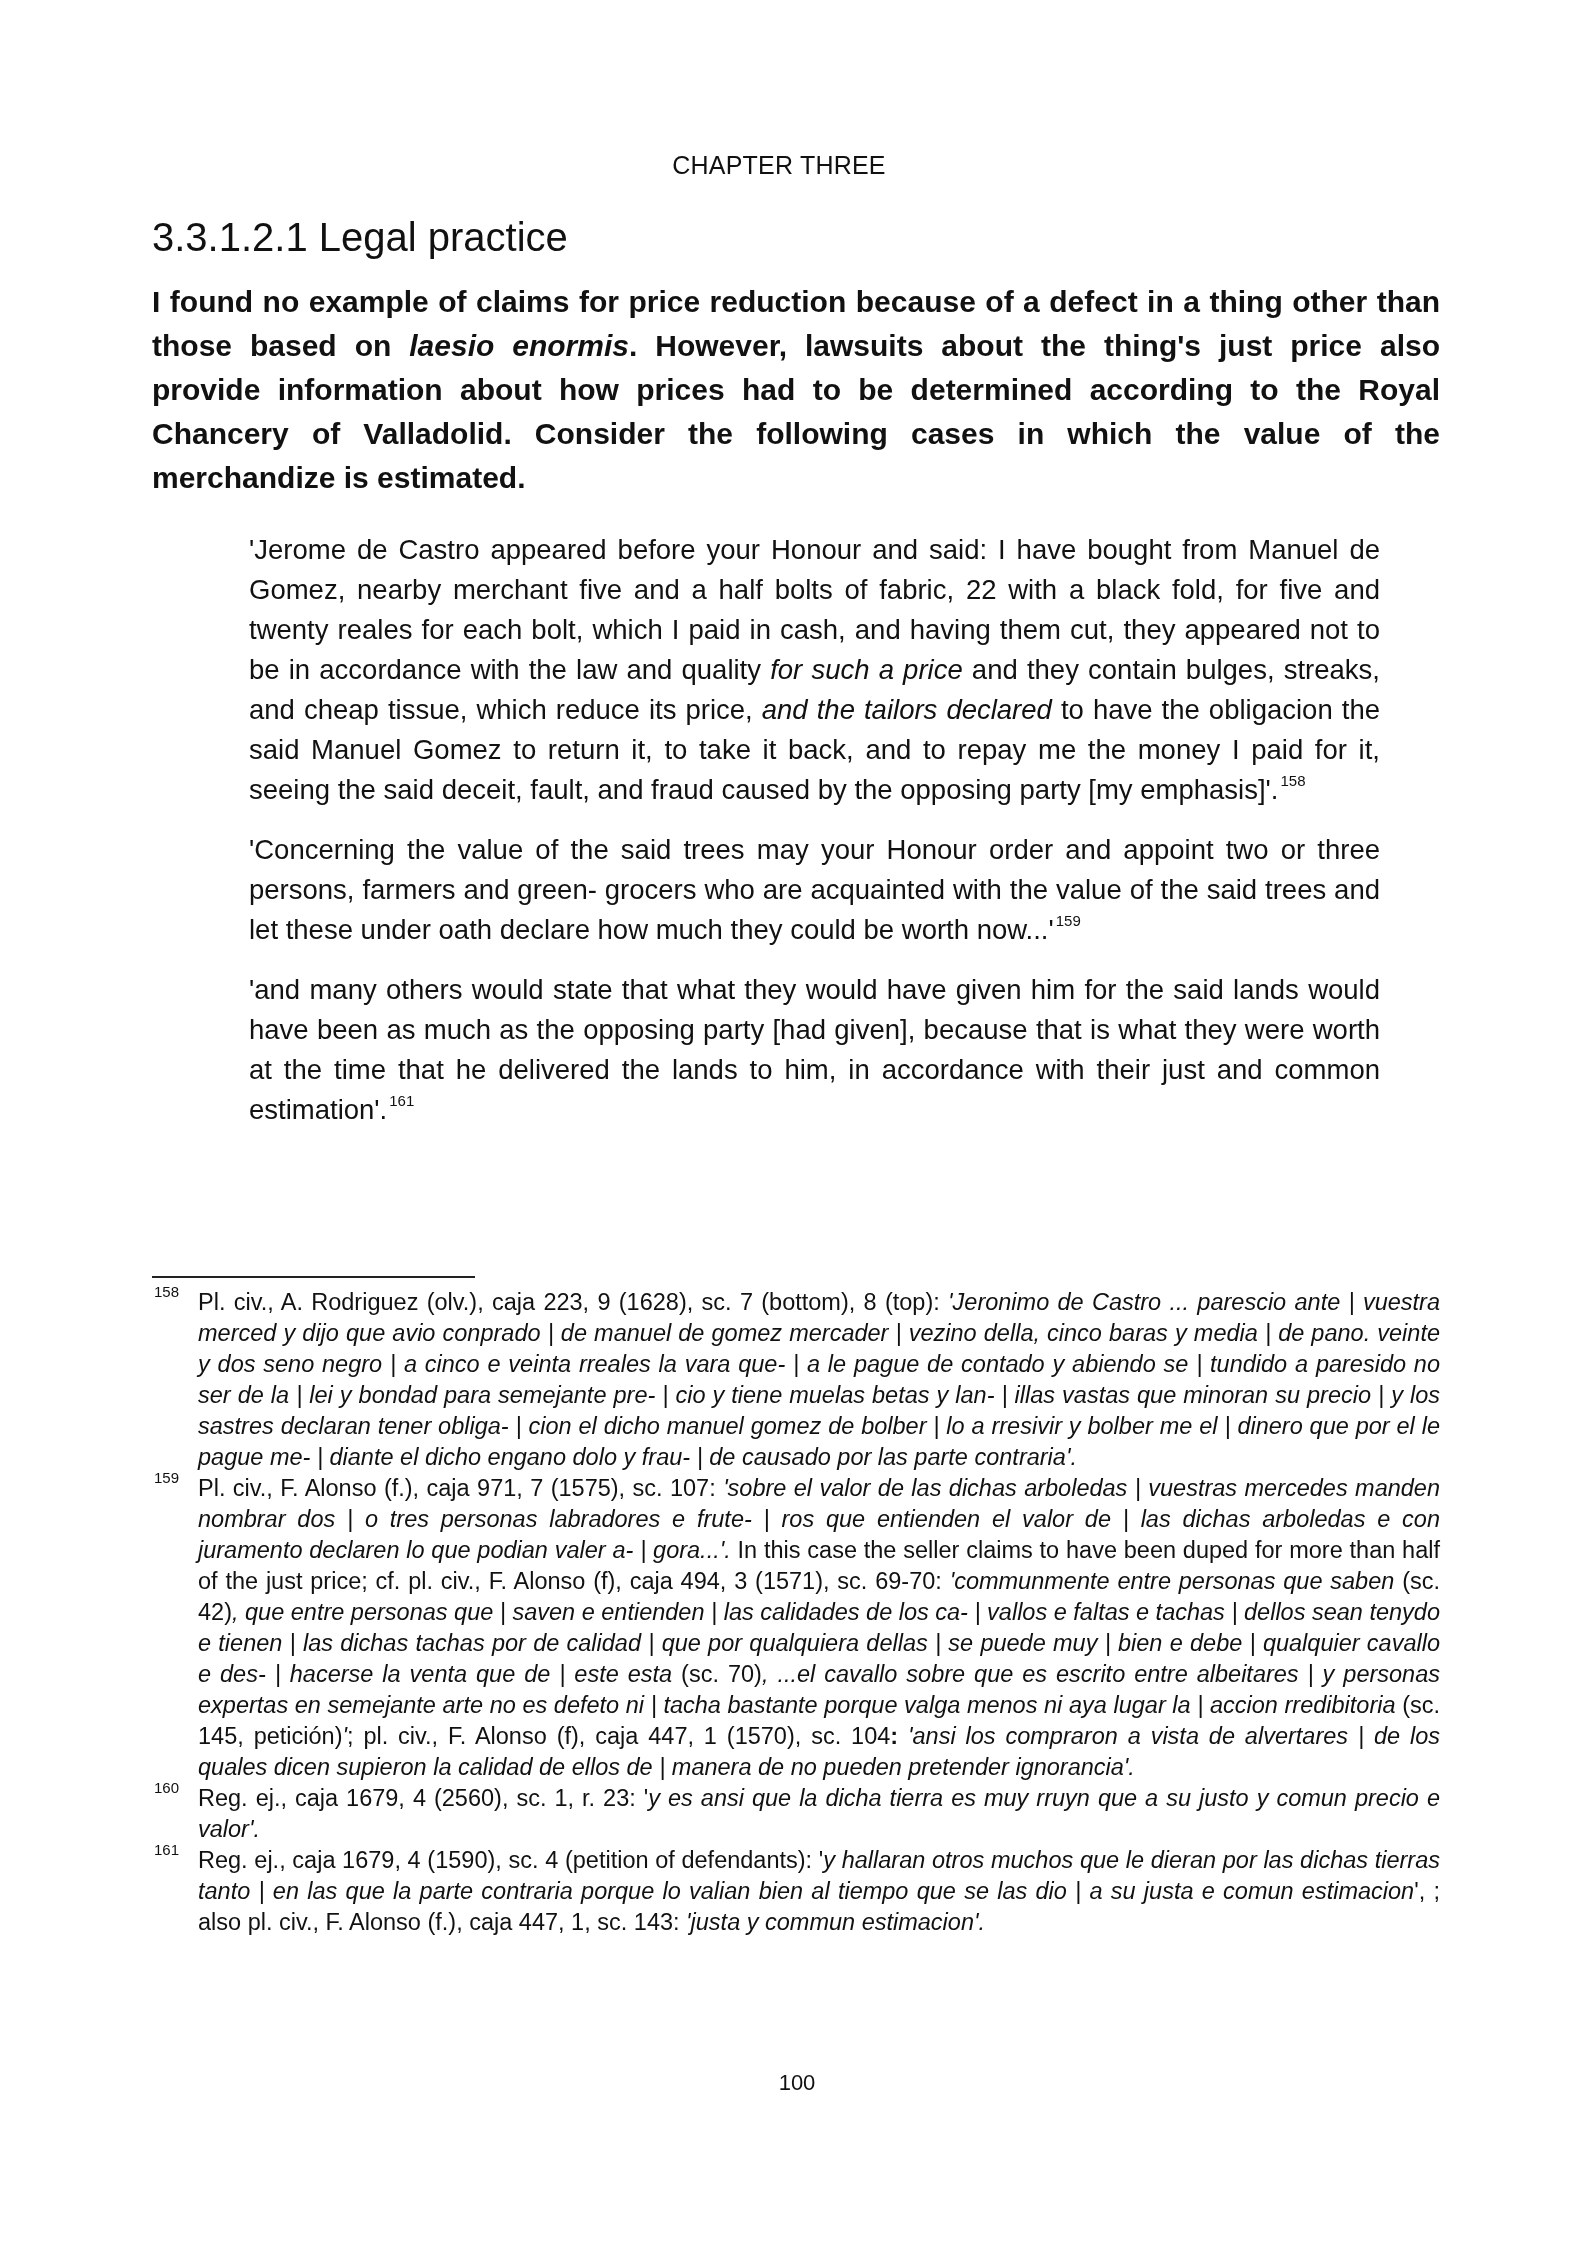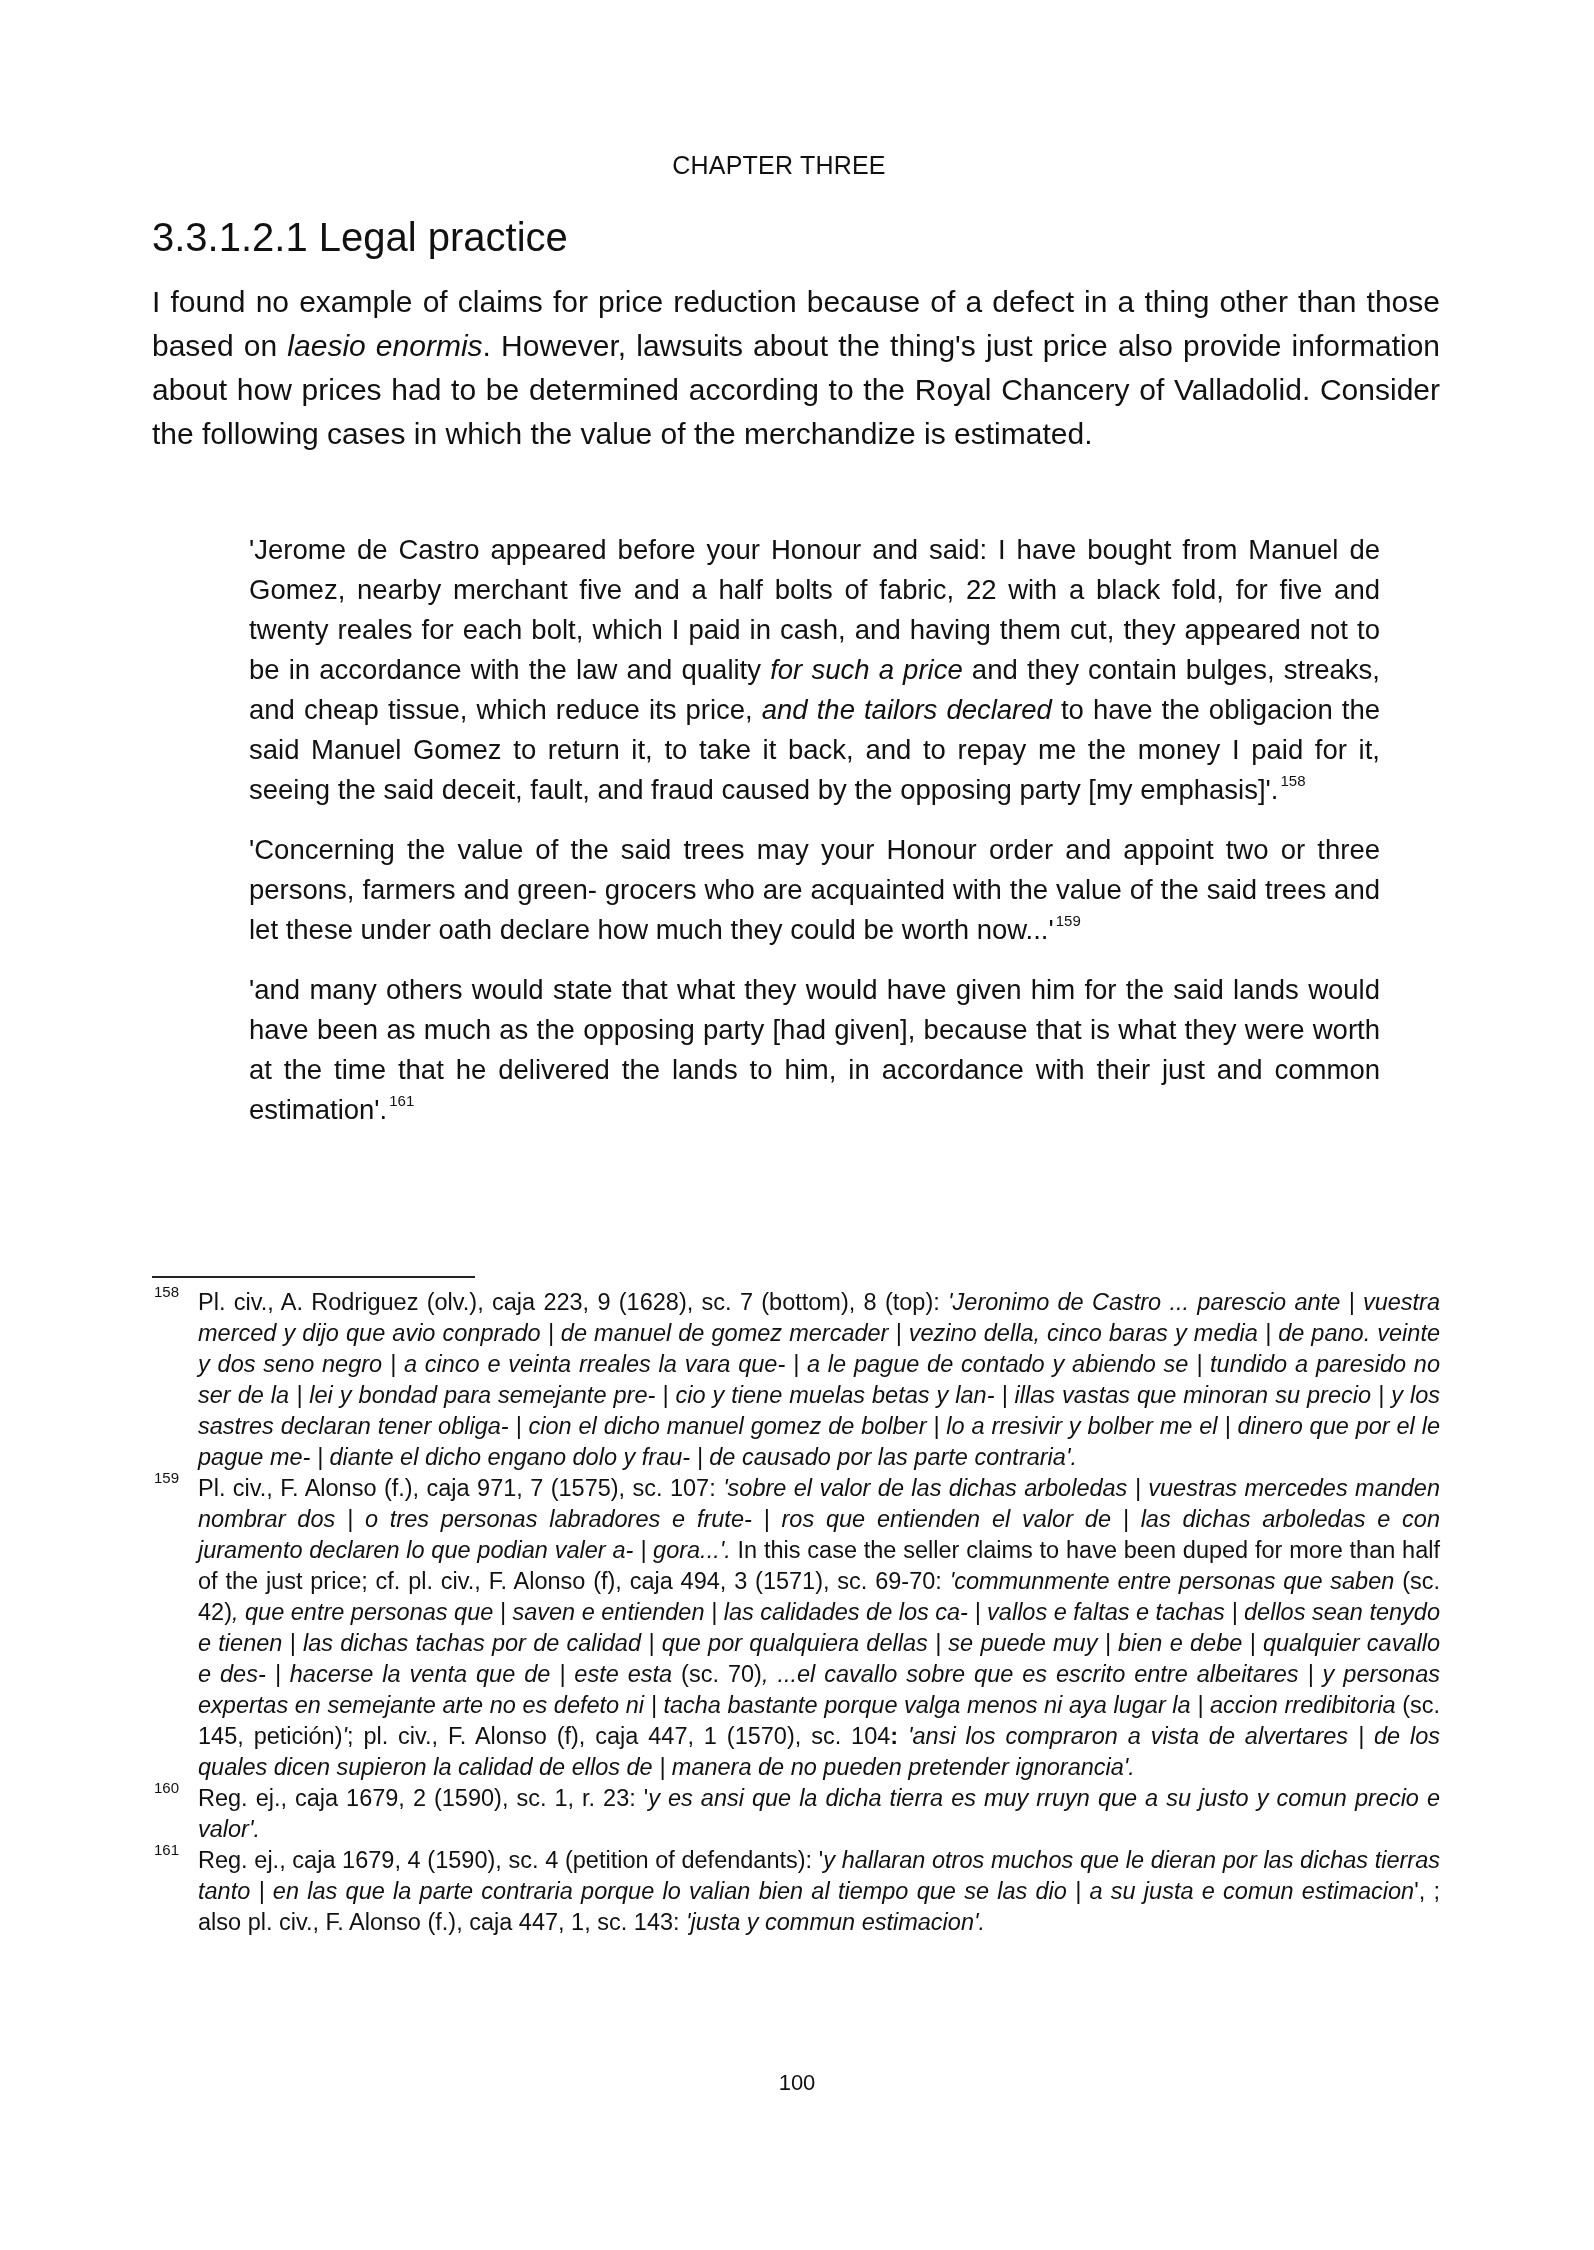--- a/index.html
+++ b/index.html
@@ -17,7 +17,7 @@
   }
   .body-para {
     position: absolute; top: 280px; left: 152px; width: 1288px;
-    font-size: 30px; line-height: 44px; text-align: justify; margin: 0;
+    font-size: 30px; line-height: 44px; text-align: justify; margin: 0; font-weight: bold;
   }
   .quotes {
     position: absolute; top: 522px; left: 249px; width: 1131px;

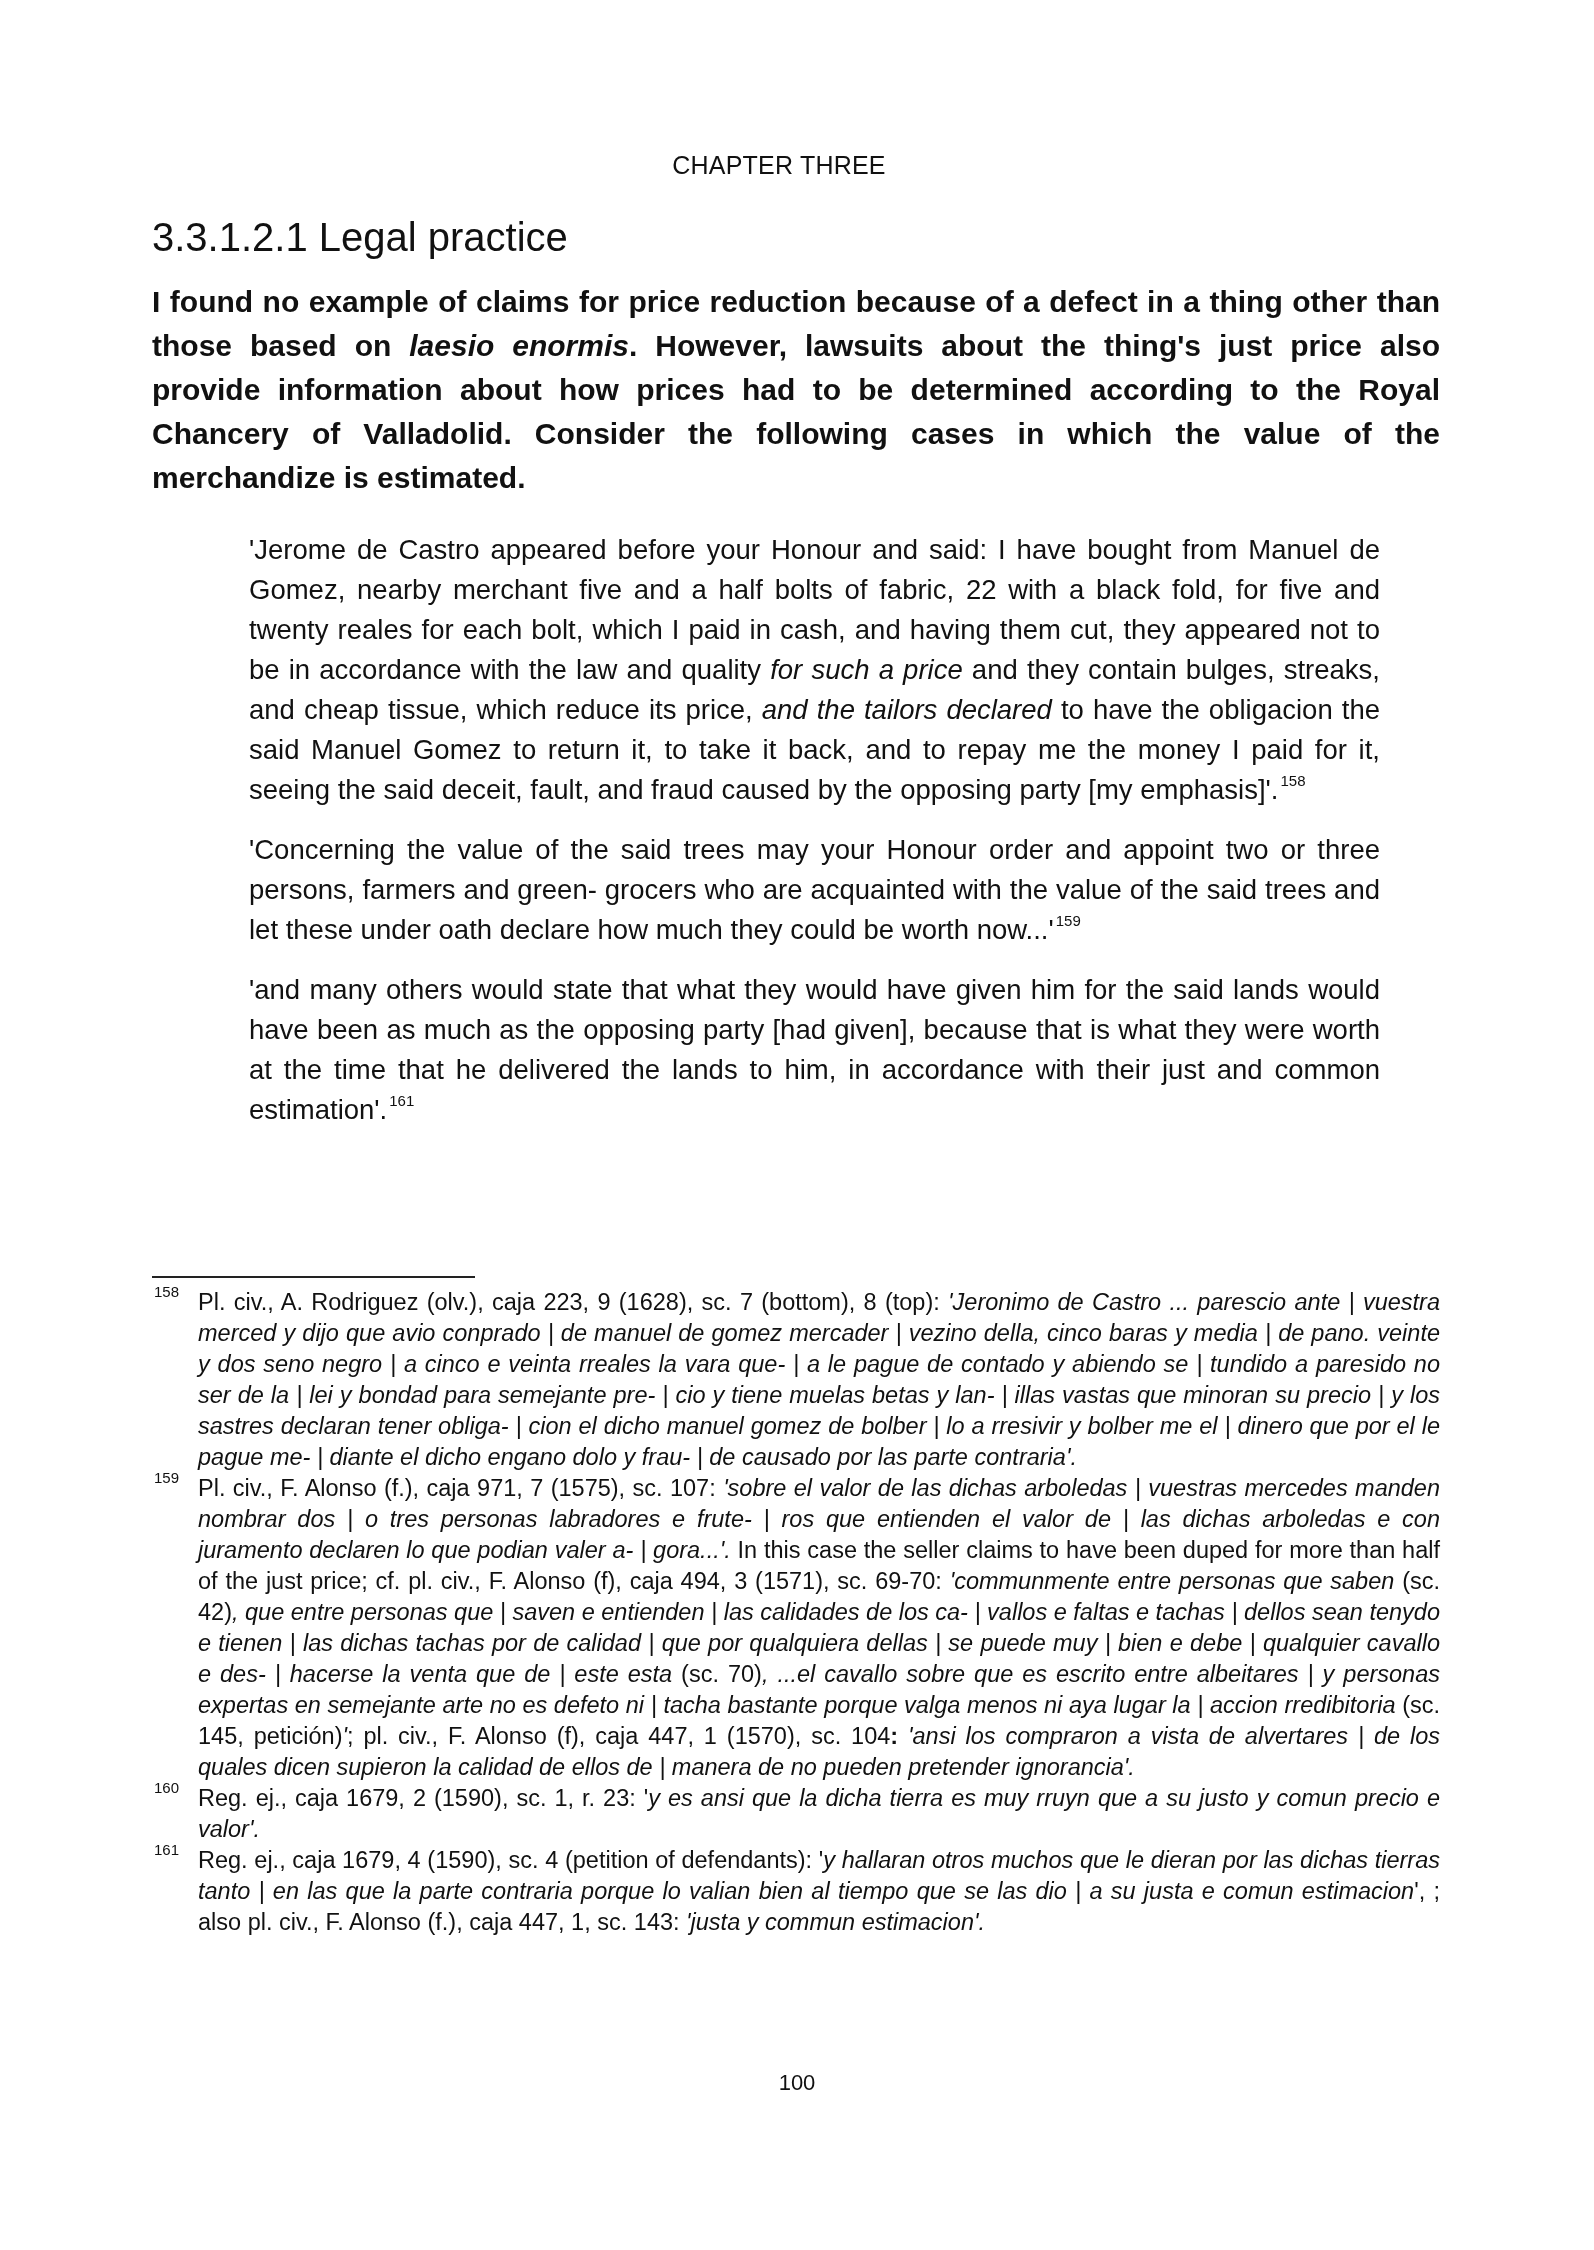--- a/index.html
+++ b/index.html
@@ -69,7 +69,7 @@
 <div class="footnotes">
   <p class="fn"><span class="fn-num">158</span><span>Pl. civ., A. Rodriguez (olv.), caja 223, 9 (1628), sc. 7 (bottom), 8 (top): </span><i>'Jeronimo de Castro ... parescio ante | vuestra merced y dijo que avio conprado | de manuel de gomez mercader | vezino della, cinco baras y media | de pano. veinte y dos seno negro | a cinco e veinta rreales la vara que- | a le pague de contado y abiendo se | tundido a paresido no ser de la | lei y bondad para semejante pre- | cio y tiene muelas betas y lan- | illas vastas que minoran su precio | y los sastres declaran tener obliga- | cion el dicho manuel gomez de bolber | lo a rresivir y bolber me el | dinero que por el le pague me- | diante el dicho engano dolo y frau- | de causado por las parte contraria'.</i></p>
   <p class="fn"><span class="fn-num">159</span><span>Pl. civ., F. Alonso (f.), caja 971, 7 (1575), sc. 107: </span><i>'sobre el valor de las dichas arboledas | vuestras mercedes manden nombrar dos | o tres personas labradores e frute- | ros que entienden el valor de | las dichas arboledas e con juramento declaren lo que podian valer a- | gora...'.</i><span> In this case the seller claims to have been duped for more than half of the just price; cf. pl. civ., F. Alonso (f), caja 494, 3 (1571), sc. 69-70: </span><i>'communmente entre personas que saben</i><span> (sc. 42)</span><i>, que entre personas que | saven e entienden | las calidades de los ca- | vallos e faltas e tachas | dellos sean tenydo e tienen | las dichas tachas por de calidad | que por qualquiera dellas | se puede muy | bien e debe | qualquier cavallo e des- | hacerse la venta que de | este esta</i><span> (sc. 70)</span><i>, ...el cavallo sobre que es escrito entre albeitares | y personas expertas en semejante arte no es defeto ni  | tacha bastante porque valga menos ni aya lugar la | accion rredibitoria</i><span> (sc. 145, petición)</span><i>'</i><span>; pl. civ., F. Alonso (f), caja 447, 1 (1570), sc. 104</span><b>:</b><span> </span><i>'ansi los compraron a vista de alvertares | de los quales dicen supieron la calidad de ellos de | manera de no pueden pretender ignorancia'.</i></p>
-  <p class="fn"><span class="fn-num">160</span><span>Reg. ej., caja 1679, 2 (1590), sc. 1, r. 23: '</span><i>y es ansi que la dicha tierra es muy rruyn que a su justo y comun precio e valor'.</i></p>
+  <p class="fn"><span class="fn-num">160</span><span>Reg. ej., caja 1679, 4 (2560), sc. 1, r. 23: '</span><i>y es ansi que la dicha tierra es muy rruyn que a su justo y comun precio e valor'.</i></p>
   <p class="fn"><span class="fn-num">161</span><span>Reg. ej., caja 1679, 4 (1590), sc. 4 (petition of defendants): '</span><i>y hallaran otros muchos que le dieran por las dichas tierras tanto | en las que la parte contraria porque lo valian bien al tiempo que se las dio | a su justa e comun estimacion</i><span>', ; also pl. civ., F. Alonso (f.), caja 447, 1, sc. 143: </span><i>'justa y commun estimacion'.</i></p>
 </div>
 

